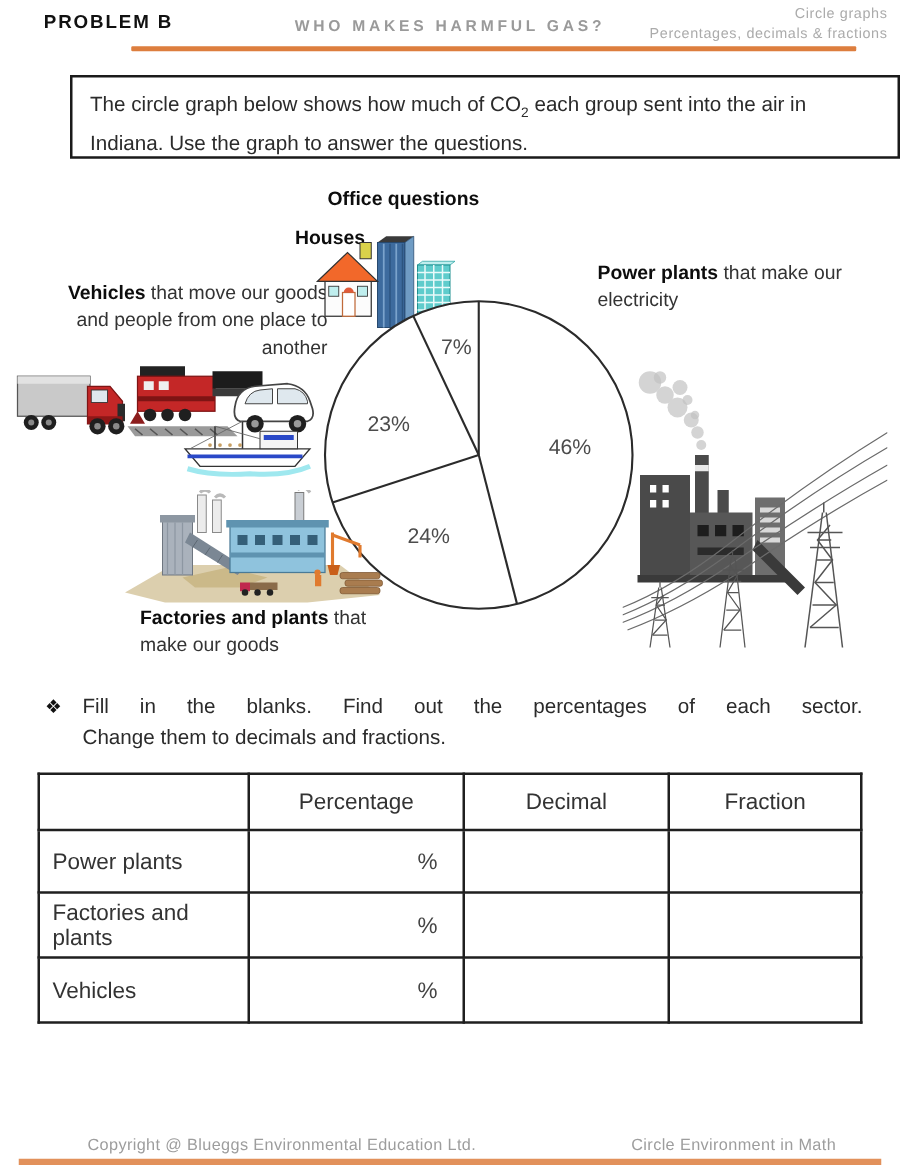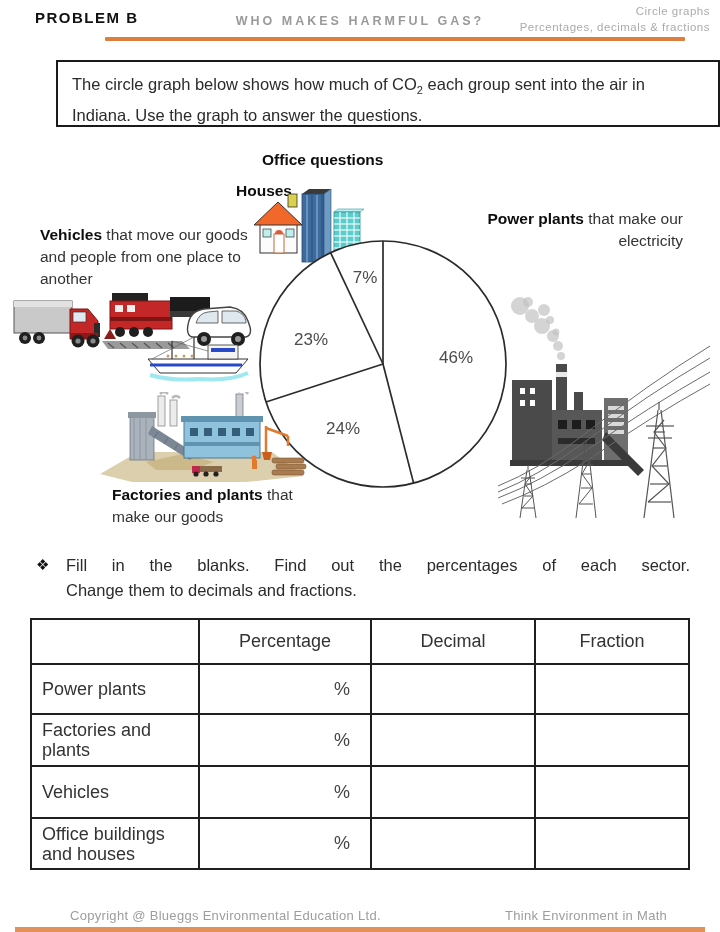--- a/index.html
+++ b/index.html
@@ -33,7 +33,7 @@
   .office-label { left:262px; top:151px; font-weight:bold; color:#0d0d0d; font-size:15.5px; }
   .houses-label { left:236px; top:182px; font-weight:bold; color:#0d0d0d; font-size:15.5px; }
   .vehicles-label { left:40px; top:224px; width:212px; }
-  .power-label { left:478px; top:208px; width:205px;text-align:right; }
+  .power-label { left:478px; top:208px; width:205px; }
   .factories-label { left:112px; top:484px; width:215px; }
 
   

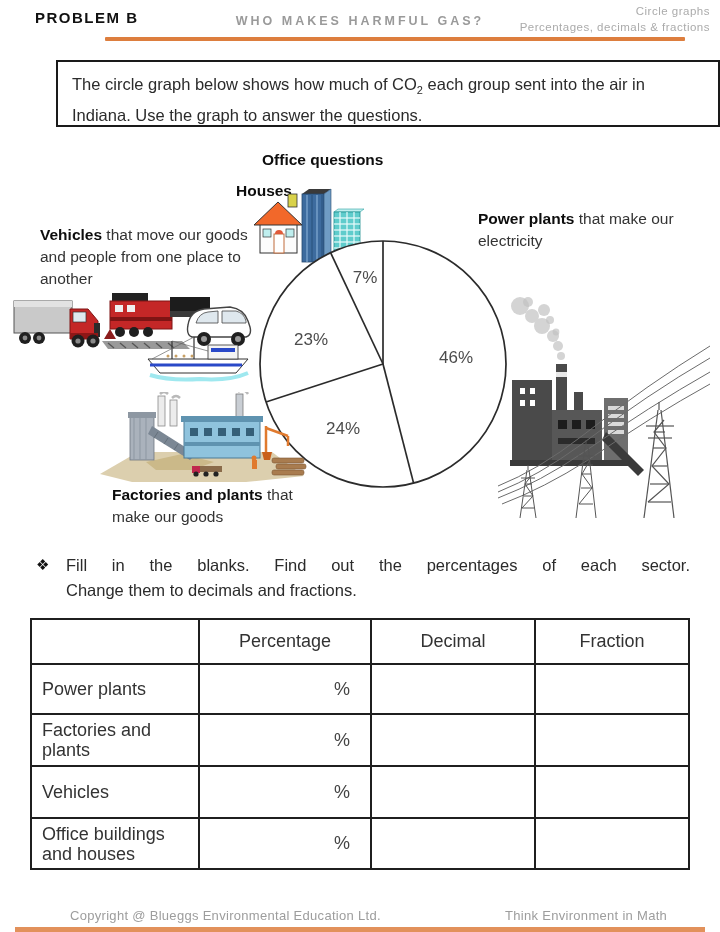--- a/index.html
+++ b/index.html
@@ -32,7 +32,7 @@
   .lbl b { color:#0d0d0d; }
   .office-label { left:262px; top:151px; font-weight:bold; color:#0d0d0d; font-size:15.5px; }
   .houses-label { left:236px; top:182px; font-weight:bold; color:#0d0d0d; font-size:15.5px; }
-  .vehicles-label { left:40px; top:224px; width:212px; }
+  .vehicles-label { left:50px; top:224px; width:212px;text-align:right; }
   .power-label { left:478px; top:208px; width:205px; }
   .factories-label { left:112px; top:484px; width:215px; }
 

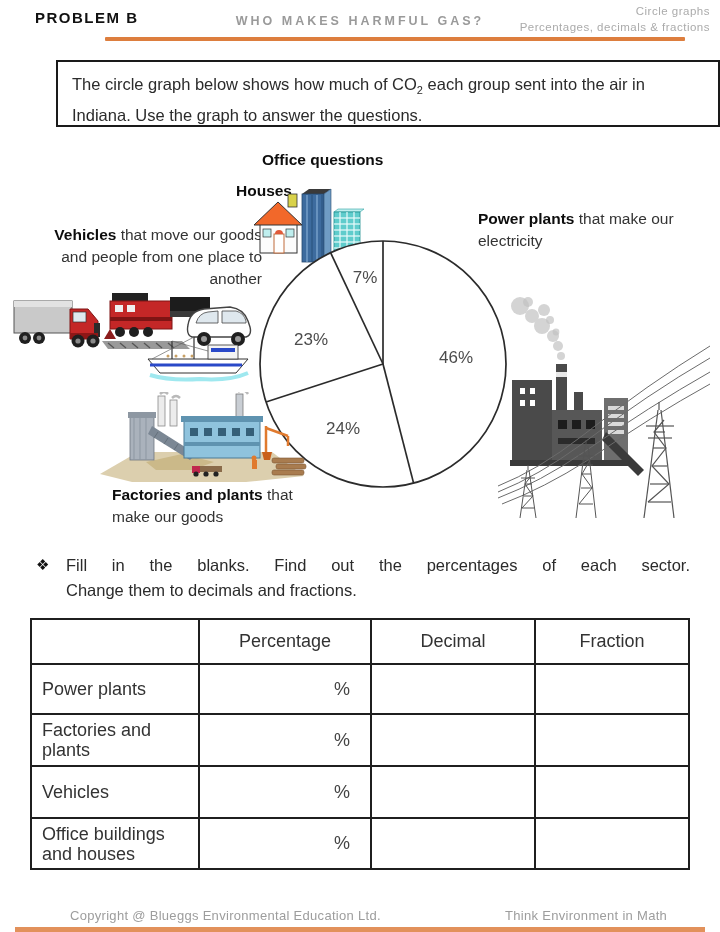--- a/index.html
+++ b/index.html
@@ -375,12 +375,6 @@
       <td></td>
       <td></td>
     </tr>
-    <tr class="r4">
-      <td class="rowlabel">Office buildings and houses</td>
-      <td class="pct">%</td>
-      <td></td>
-      <td></td>
-    </tr>
   </tbody>
     </table>
 

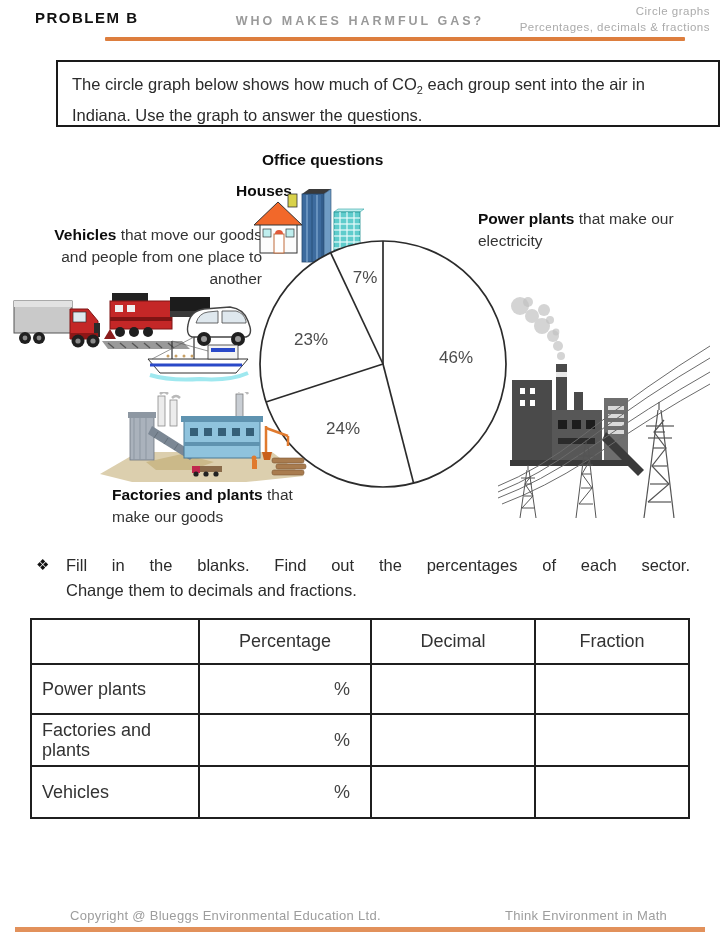--- a/index.html
+++ b/index.html
@@ -379,7 +379,7 @@
     </table>
 
   <div class="abs footer-copy">Copyright @ Blueggs Environmental Education Ltd.</div>
-  <div class="abs footer-tag">Think Environment in Math</div>
+  <div class="abs footer-tag">Circle Environment in Math</div>
   <div class="abs rule-bottom"></div>
 
 </div>

